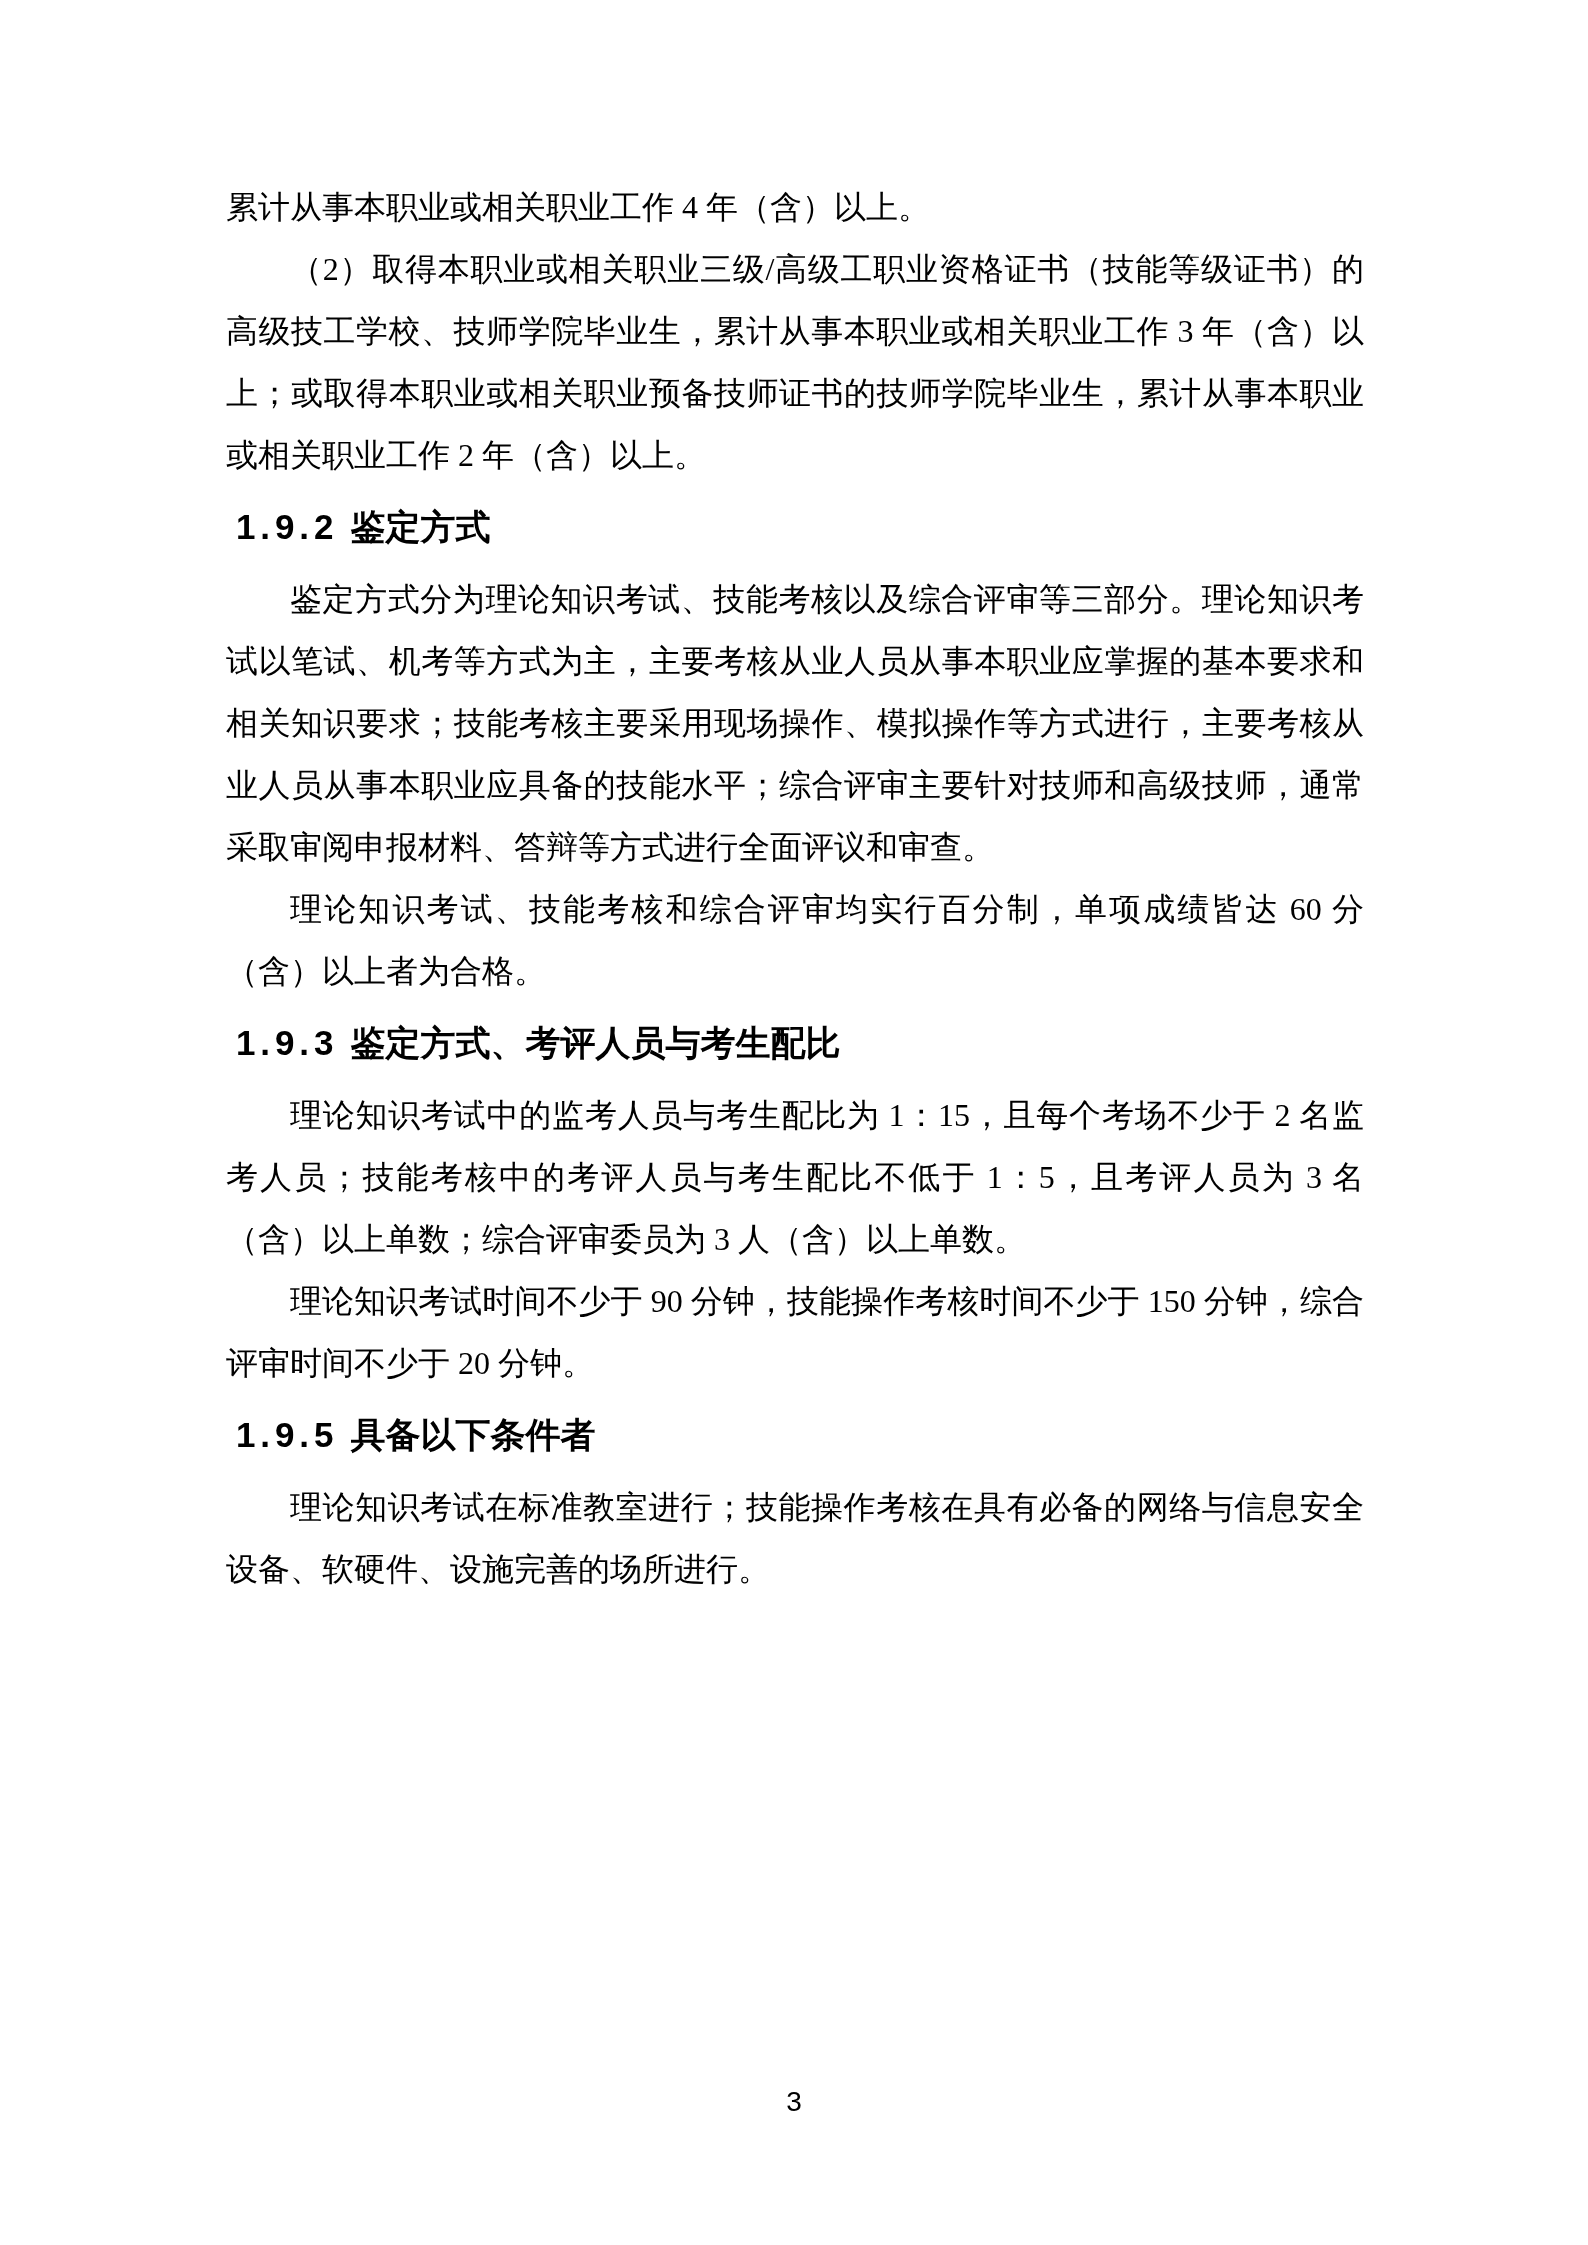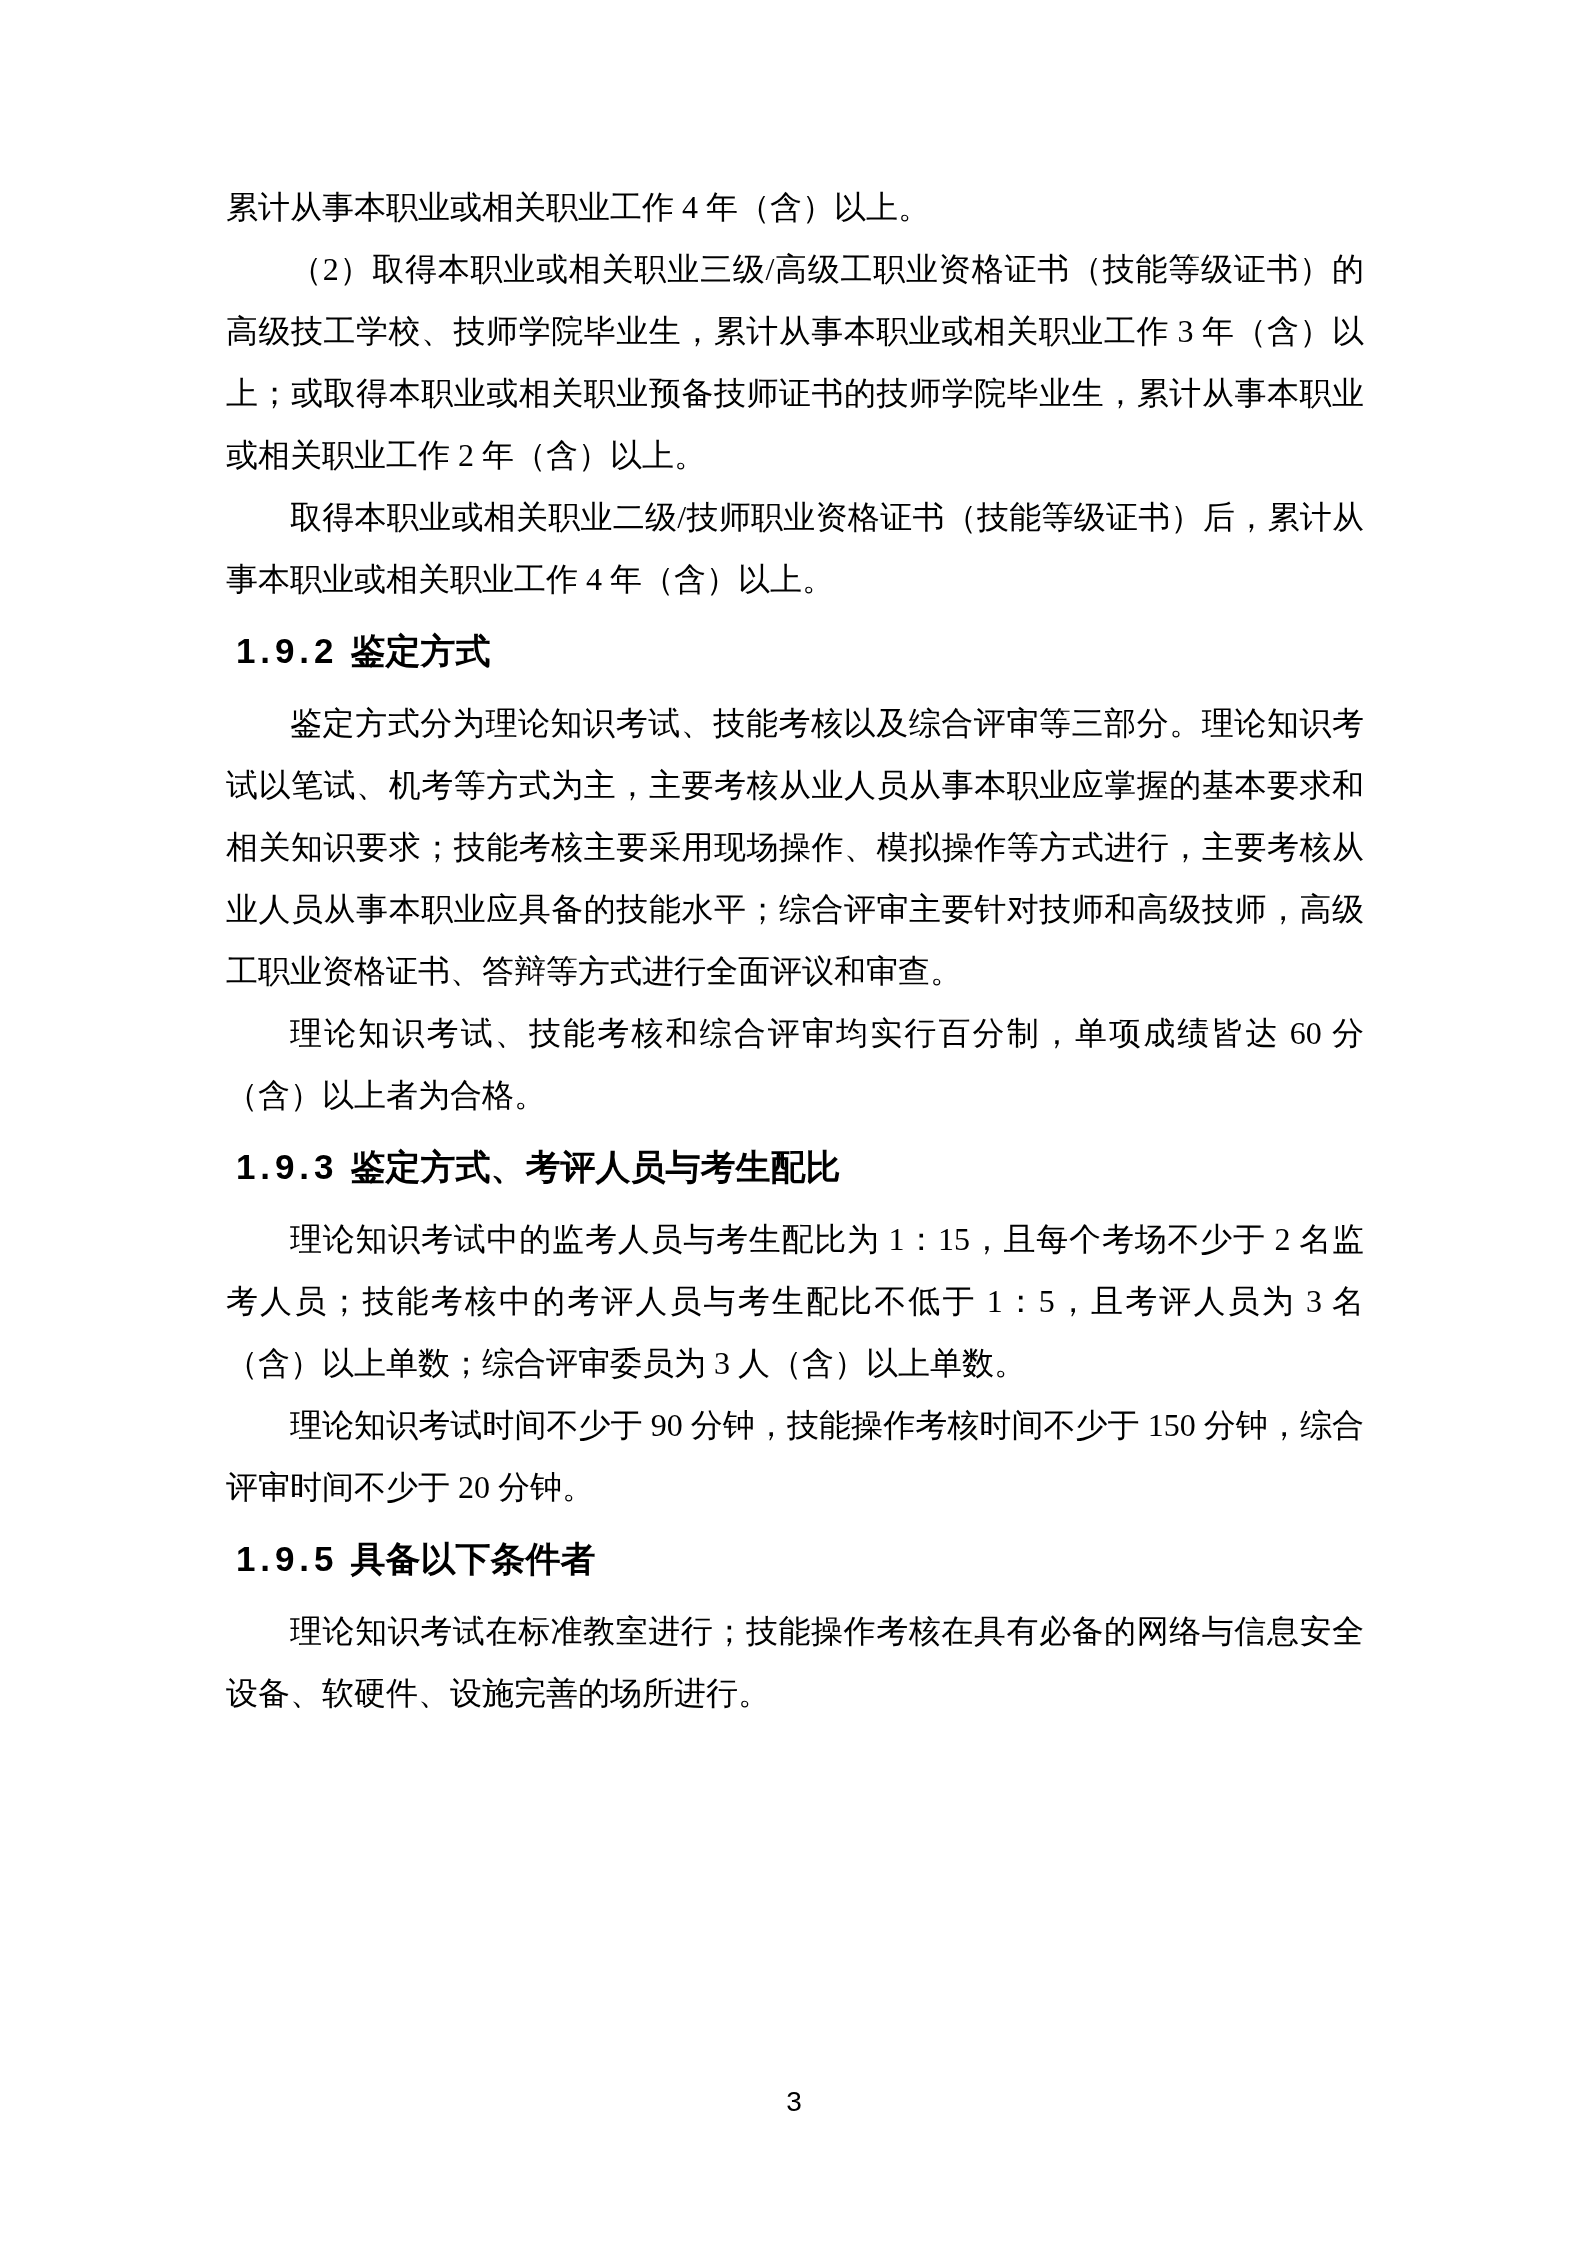--- a/index.html
+++ b/index.html
@@ -74,7 +74,6 @@
   <main class="content" id="doc-content">
       <p class="para">累计从事本职业或相关职业工作 4 年（含）以上。</p>
       <p class="para indent">（2）取得本职业或相关职业三级/高级工职业资格证书（技能等级证书）的高级技工学校、技师学院毕业生，累计从事本职业或相关职业工作 3 年（含）以上；或取得本职业或相关职业预备技师证书的技师学院毕业生，累计从事本职业或相关职业工作 2 年（含）以上。</p>
-      <p class="para indent">取得本职业或相关职业二级/技师职业资格证书（技能等级证书）后，累计从事本职业或相关职业工作 4 年（含）以上。</p>
       <h2 class="heading"><span class="heading-number">1.9.2</span><span class="heading-title">鉴定方式</span></h2>
       <p class="para indent">鉴定方式分为理论知识考试、技能考核以及综合评审等三部分。理论知识考试以笔试、机考等方式为主，主要考核从业人员从事本职业应掌握的基本要求和相关知识要求；技能考核主要采用现场操作、模拟操作等方式进行，主要考核从业人员从事本职业应具备的技能水平；综合评审主要针对技师和高级技师，高级工职业资格证书、答辩等方式进行全面评议和审查。</p>
       <p class="para indent">理论知识考试、技能考核和综合评审均实行百分制，单项成绩皆达 60 分（含）以上者为合格。</p>

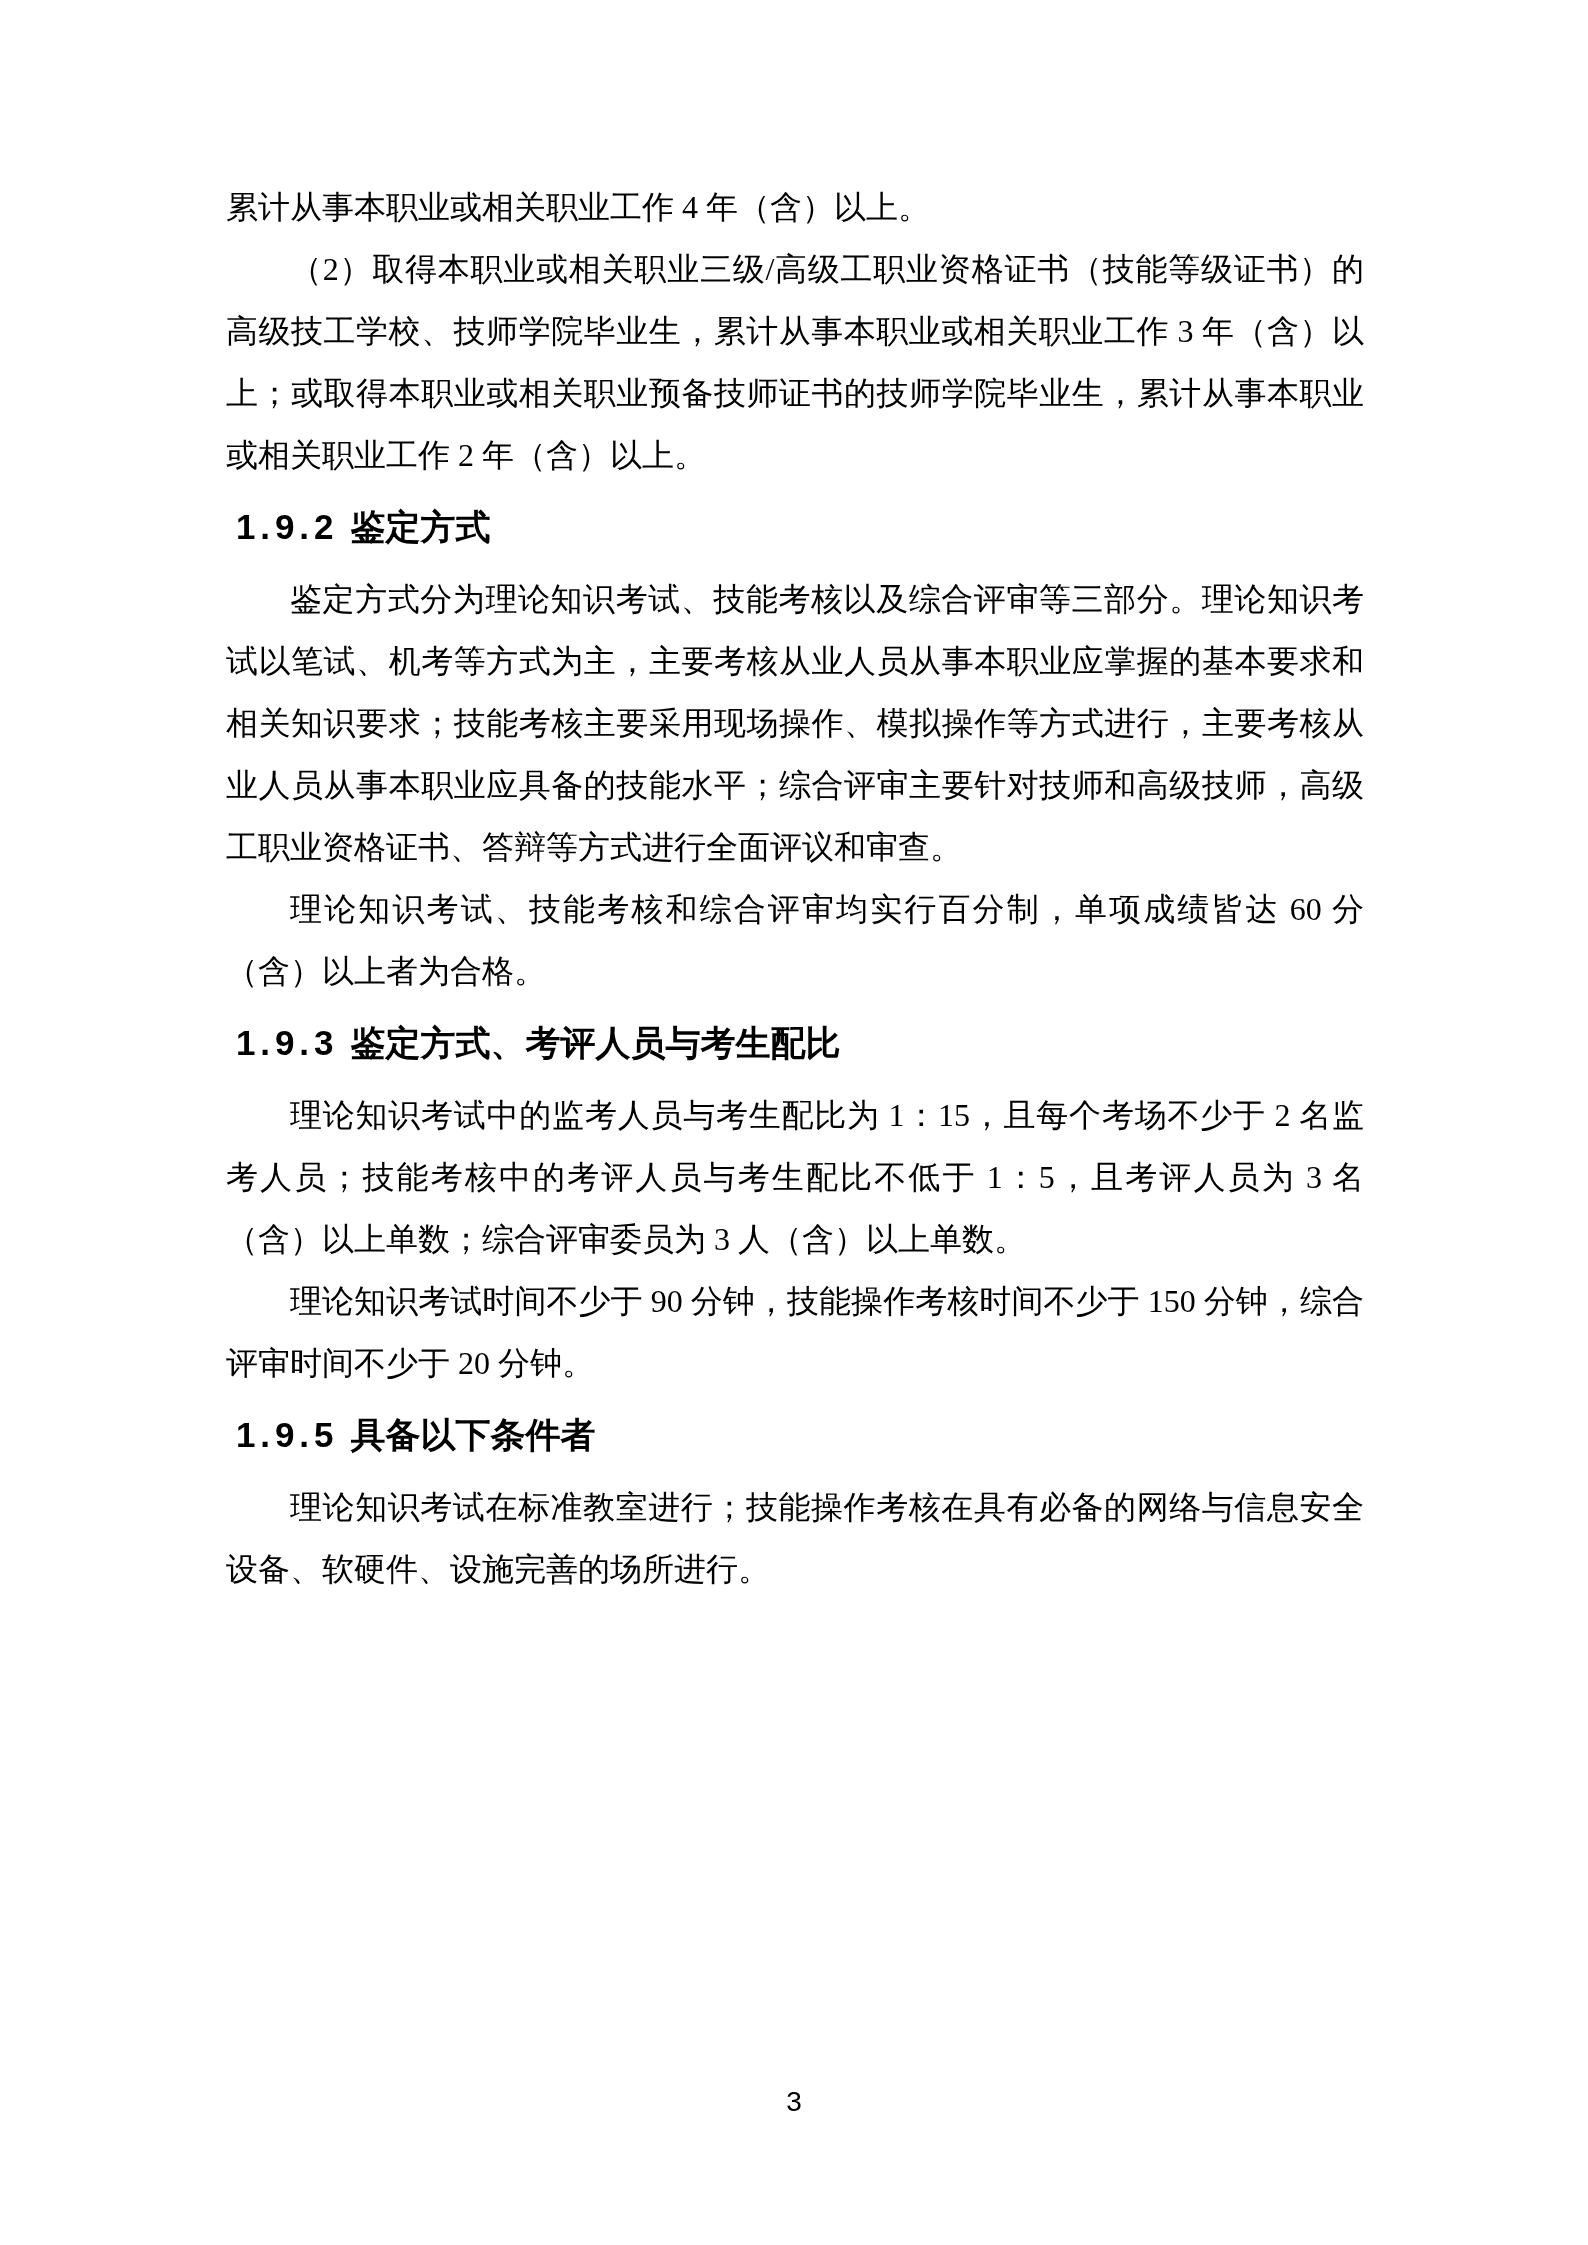--- a/index.html
+++ b/index.html
@@ -75,7 +75,7 @@
       <p class="para">累计从事本职业或相关职业工作 4 年（含）以上。</p>
       <p class="para indent">（2）取得本职业或相关职业三级/高级工职业资格证书（技能等级证书）的高级技工学校、技师学院毕业生，累计从事本职业或相关职业工作 3 年（含）以上；或取得本职业或相关职业预备技师证书的技师学院毕业生，累计从事本职业或相关职业工作 2 年（含）以上。</p>
       <h2 class="heading"><span class="heading-number">1.9.2</span><span class="heading-title">鉴定方式</span></h2>
-      <p class="para indent">鉴定方式分为理论知识考试、技能考核以及综合评审等三部分。理论知识考试以笔试、机考等方式为主，主要考核从业人员从事本职业应掌握的基本要求和相关知识要求；技能考核主要采用现场操作、模拟操作等方式进行，主要考核从业人员从事本职业应具备的技能水平；综合评审主要针对技师和高级技师，高级工职业资格证书、答辩等方式进行全面评议和审查。</p>
+      <p class="para indent">鉴定方式分为理论知识考试、技能考核以及综合评审等三部分。理论知识考试以笔试、机考等方式为主，主要考核从业人员从事本职业应掌握的基本要求和相关知识要求；技能考核主要采用现场操作、模拟操作等方式进行，主要考核从业人员从事本职业应具备的技能水平；综合评审主要针对技师和高级技师，通常采取审阅申报材料、答辩等方式进行全面评议和审查。</p>
       <p class="para indent">理论知识考试、技能考核和综合评审均实行百分制，单项成绩皆达 60 分（含）以上者为合格。</p>
       <h2 class="heading"><span class="heading-number">1.9.3</span><span class="heading-title">鉴定方式、考评人员与考生配比</span></h2>
       <p class="para indent">理论知识考试中的监考人员与考生配比为 1：15，且每个考场不少于 2 名监考人员；技能考核中的考评人员与考生配比不低于 1：5，且考评人员为 3 名（含）以上单数；综合评审委员为 3 人（含）以上单数。</p>

